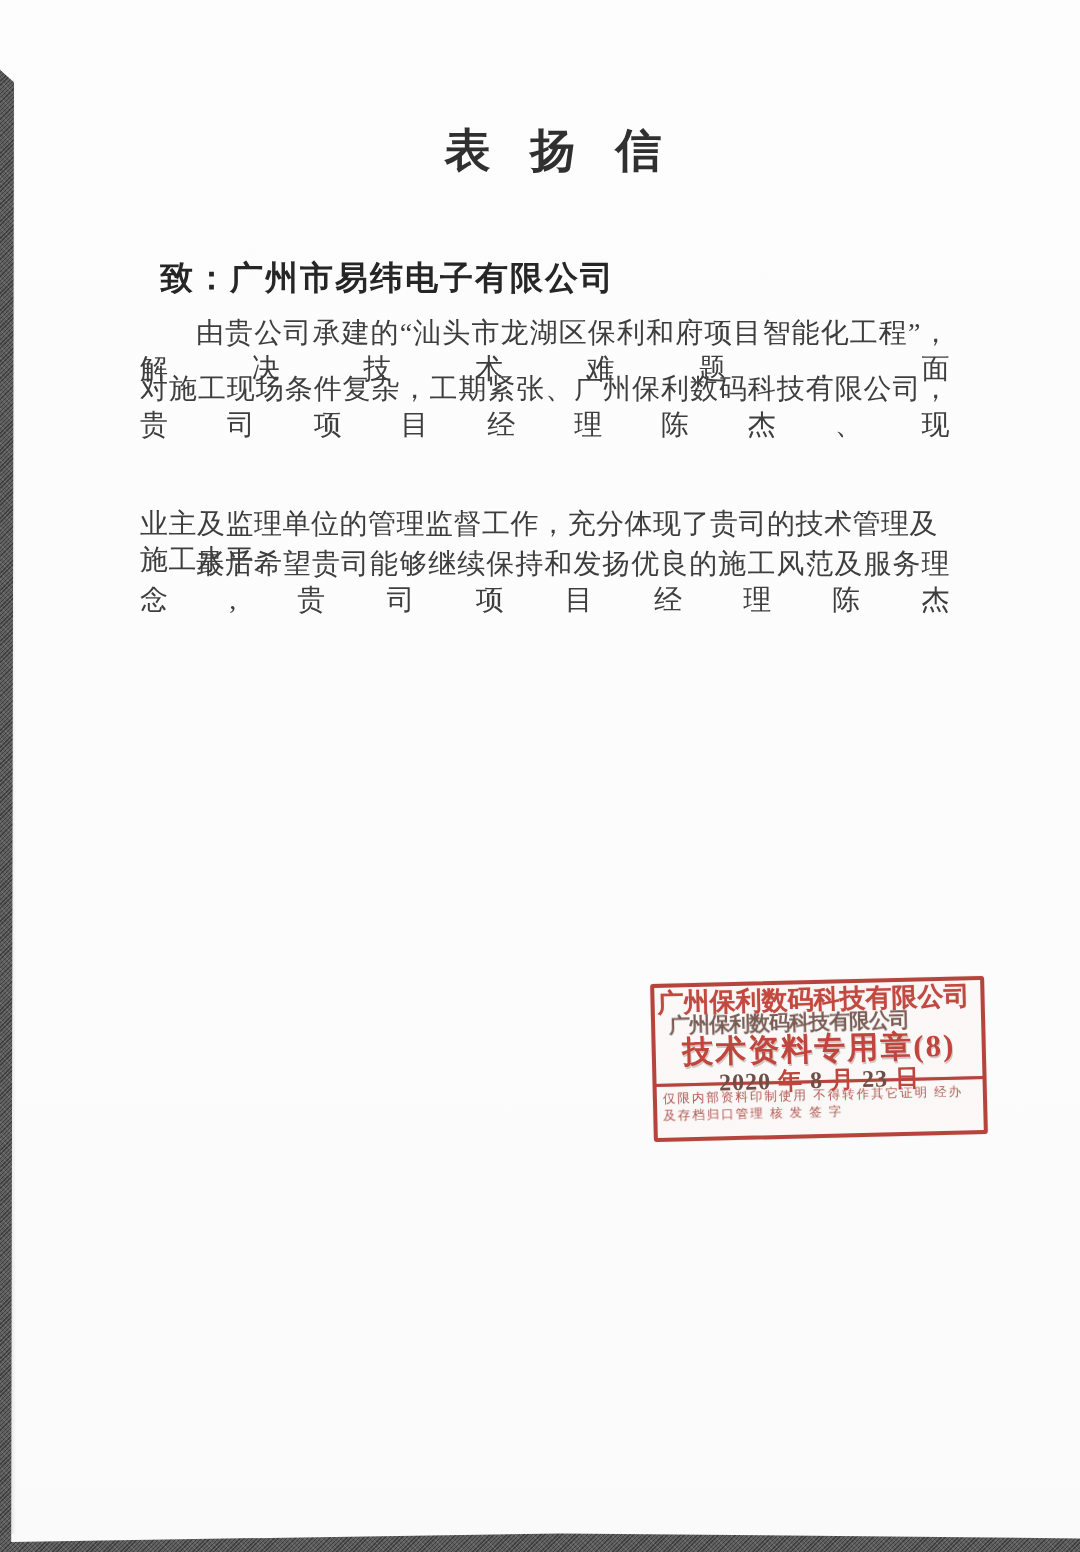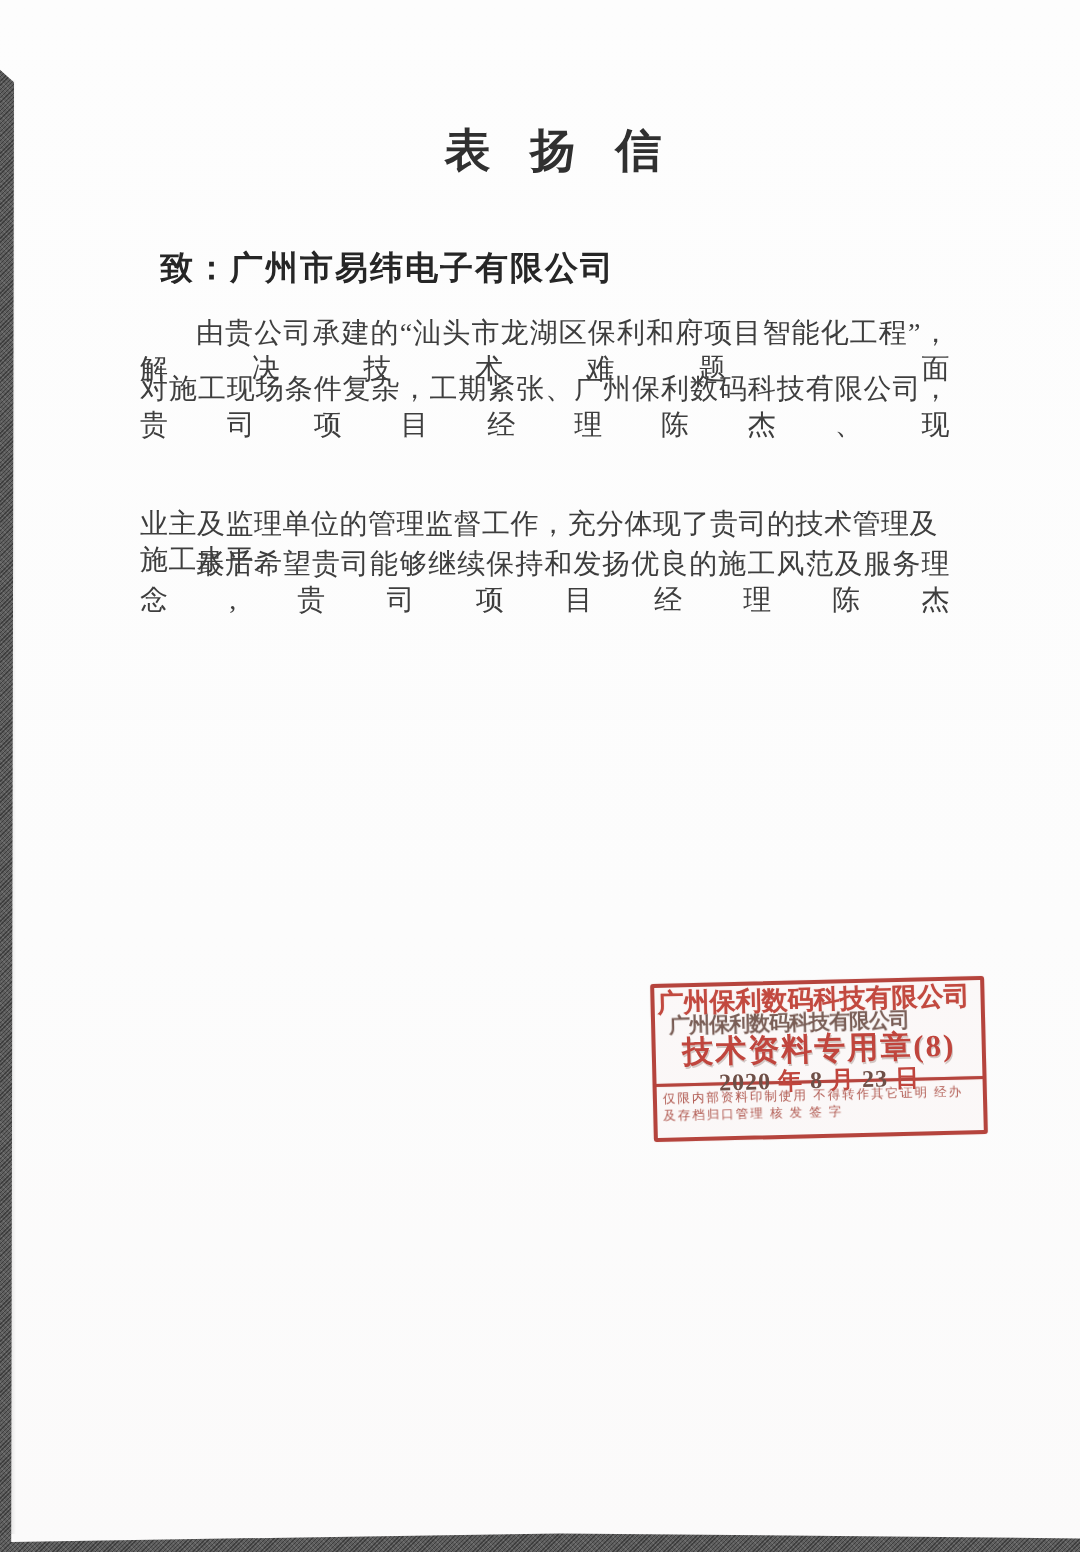--- a/index.html
+++ b/index.html
@@ -27,7 +27,7 @@
     letter-spacing:14px;
   }
   .salutation{
-    position:absolute;top:246px;left:160px;
+    position:absolute;top:256px;left:160px;
     font-size:33px;font-weight:700;color:#262626;letter-spacing:2px;
   }
   .bodyline{

